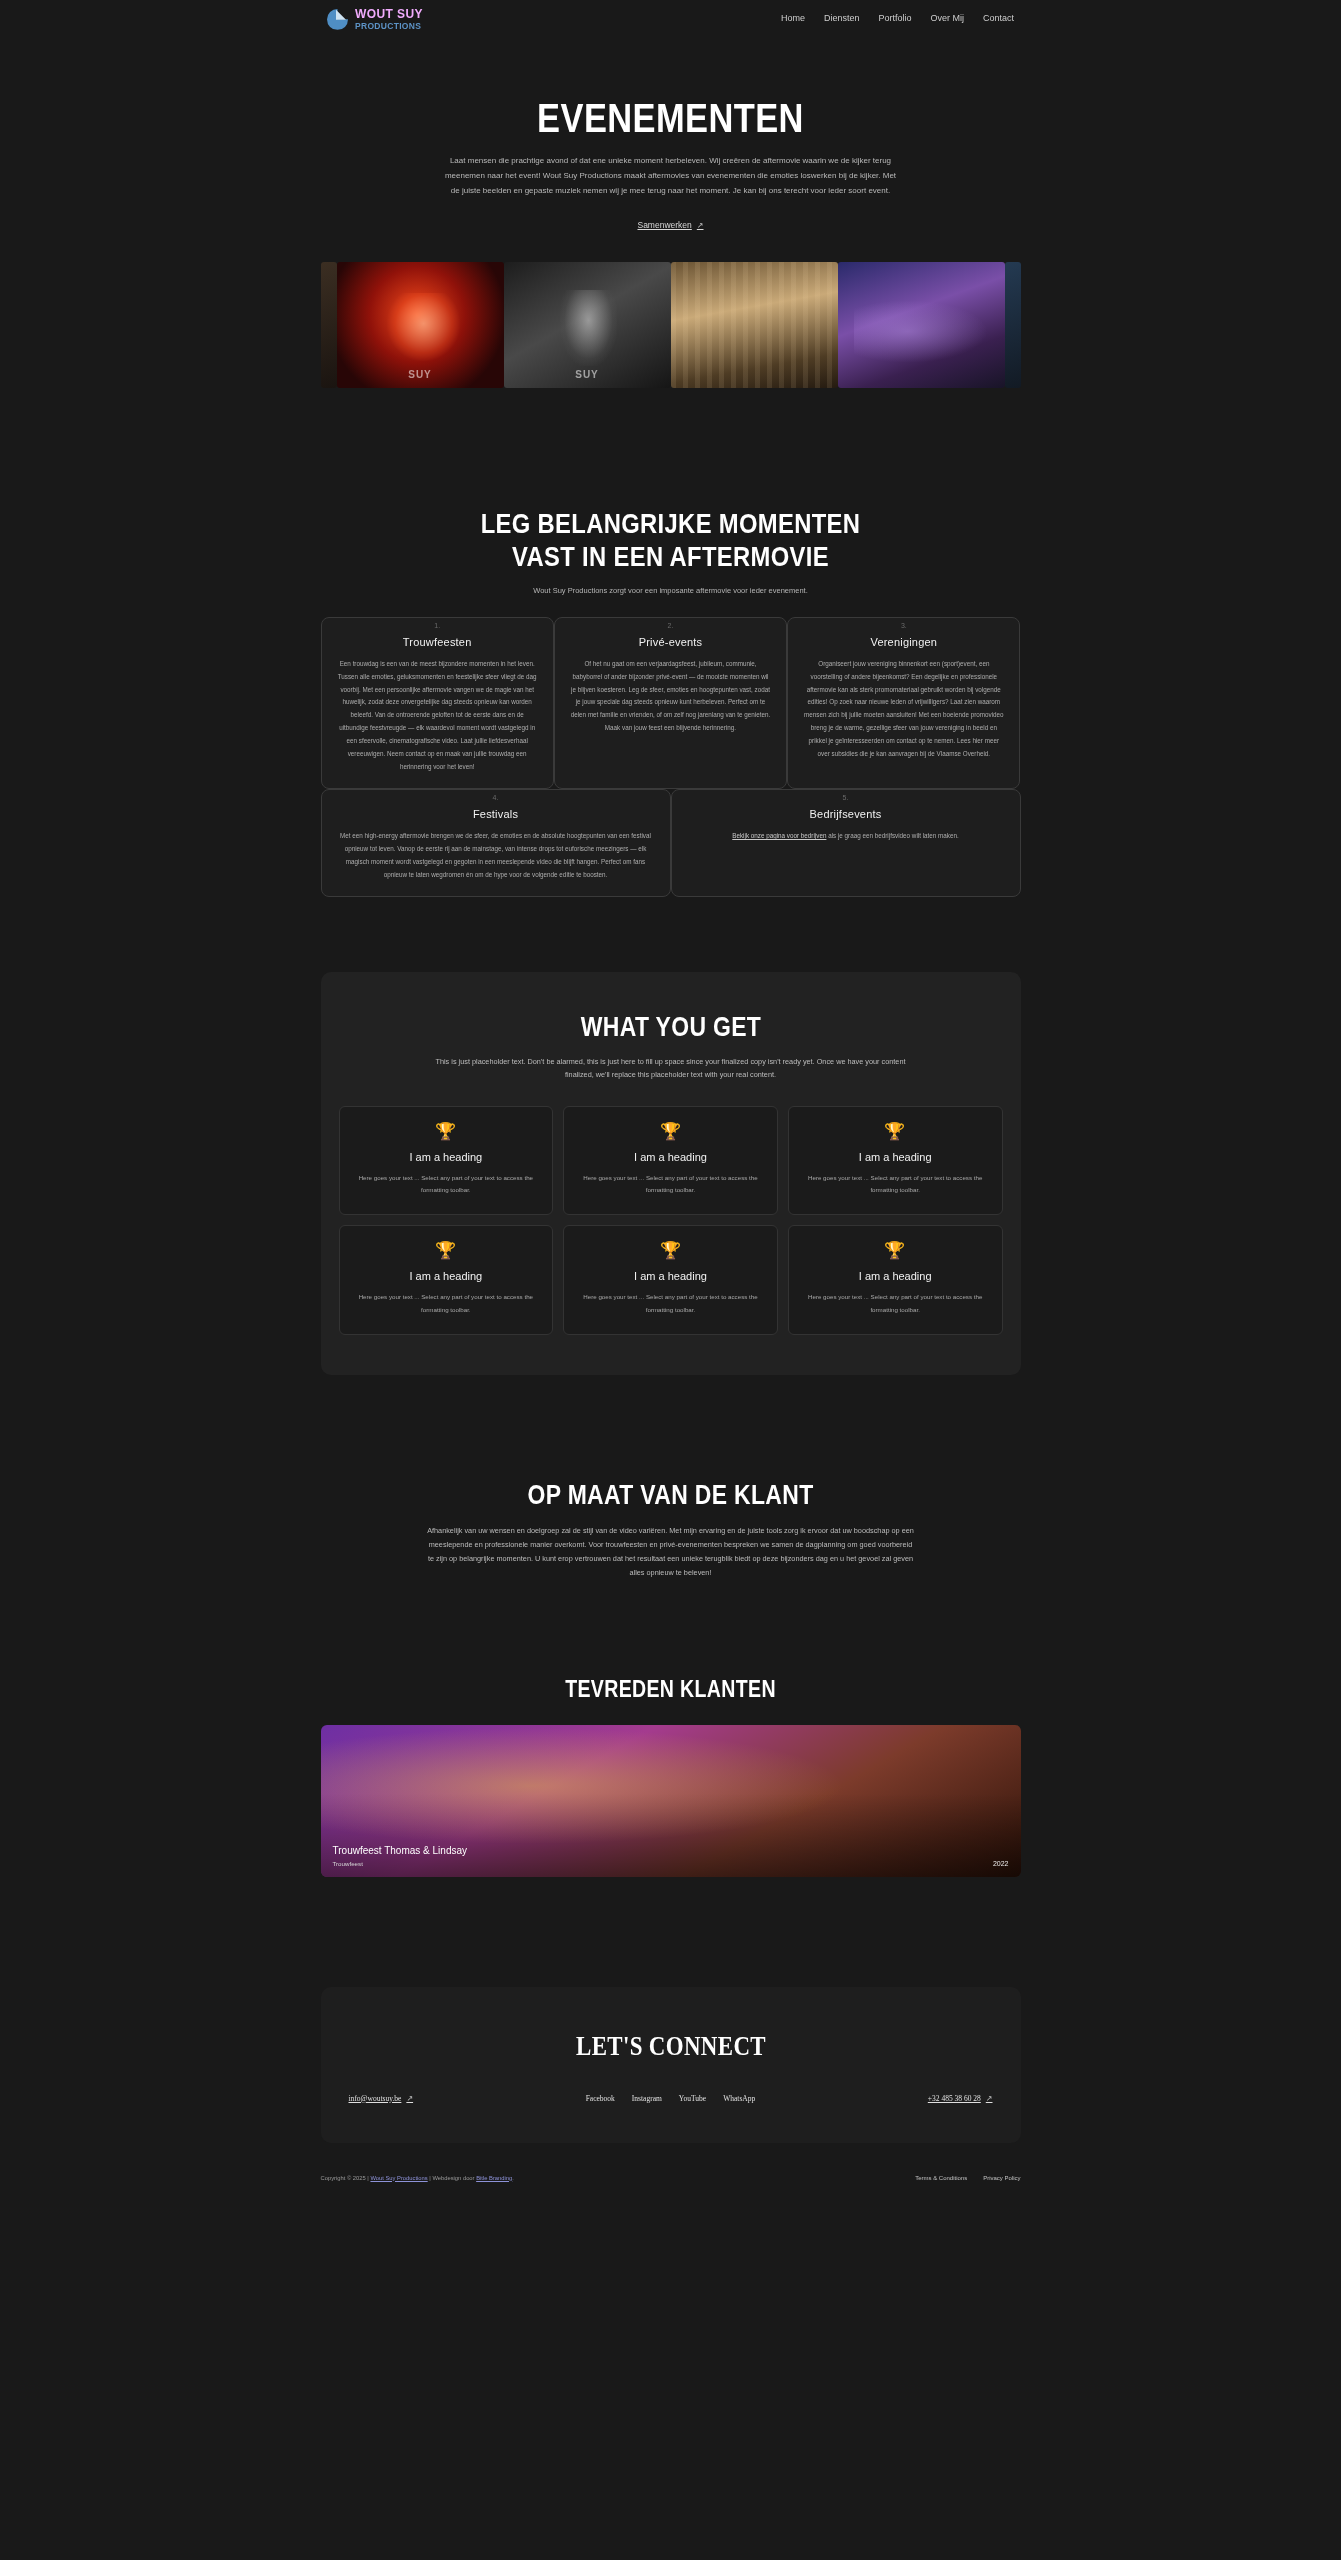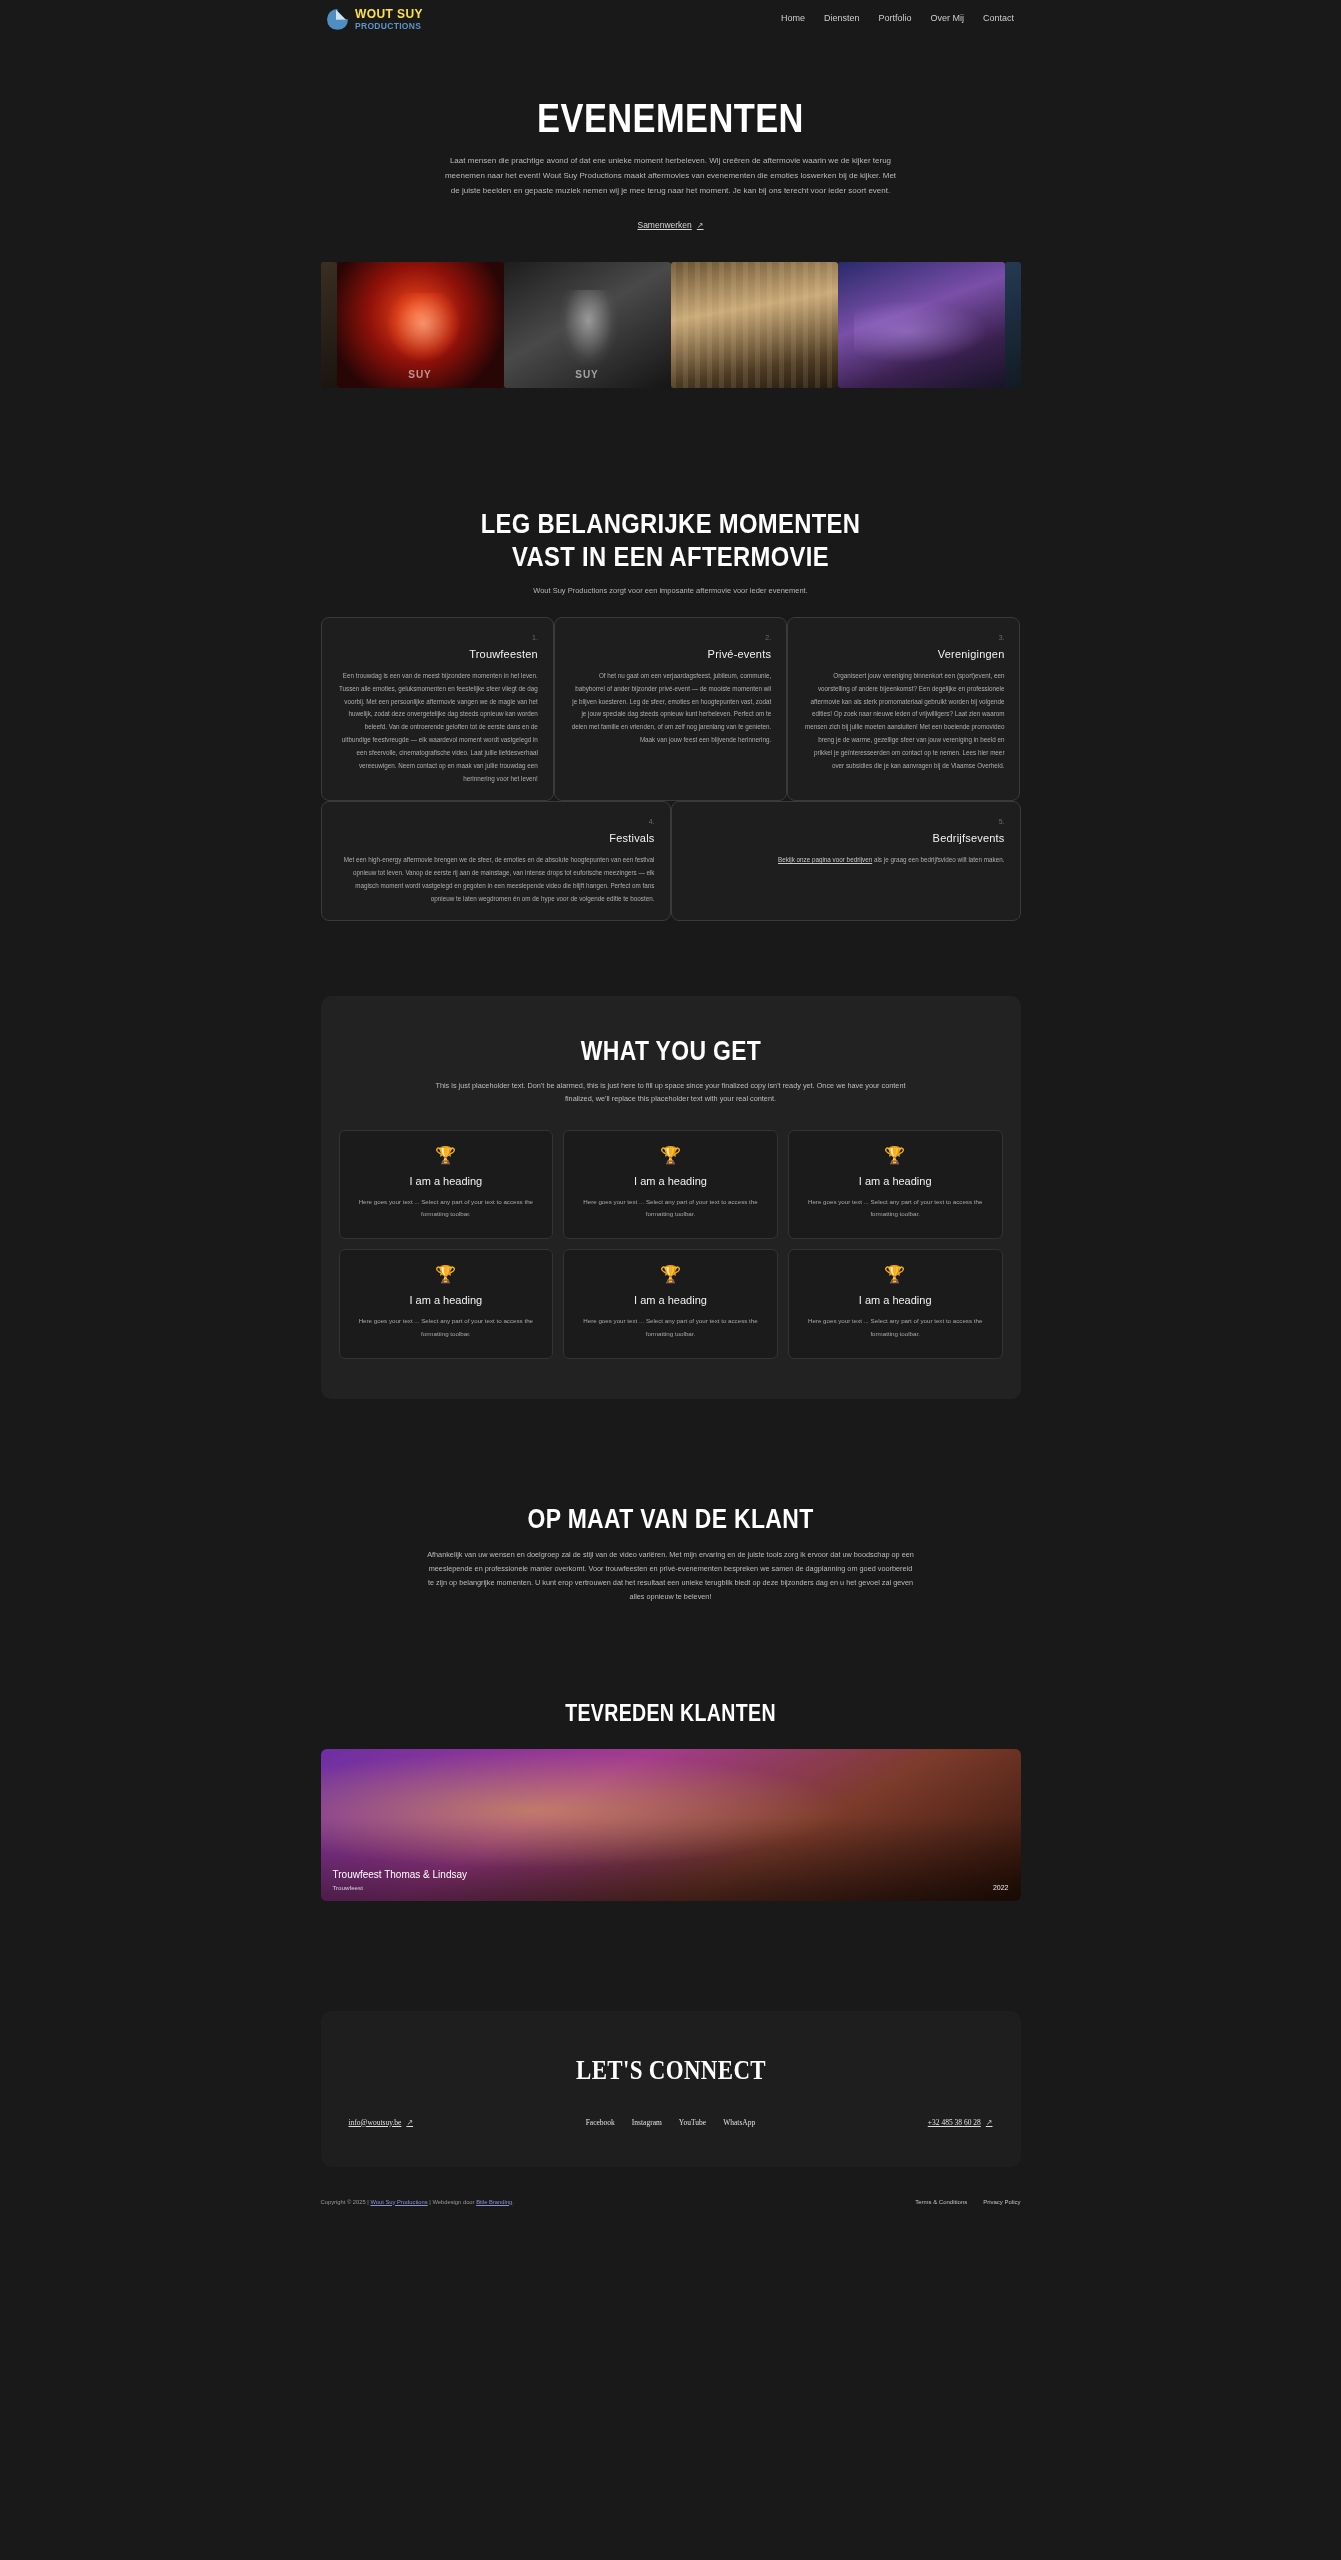--- a/index.html
+++ b/index.html
@@ -26,7 +26,7 @@
     background:#cfe3f2; clip-path: polygon(0 0, 100% 100%, 0 100%);
   }
   .logo-text { display:flex; flex-direction:column; line-height:1; }
-  .logo-text .l1 { font-size:12px; font-weight:bold; letter-spacing:.4px; color:#fde047; font-stretch:condensed; }
+  .logo-text .l1 { font-size:12px; font-weight:bold; letter-spacing:.4px; color:#f0abfc; font-stretch:condensed; }
   .logo-text .l2 { font-size:8.5px; font-weight:bold; letter-spacing:.3px; color:#5d93c6; margin-top:2px; }
   .nav { position:absolute; right:327px; top:13px; display:flex; gap:19px; }
   .nav a { color:#cdcdcd; font-size:9px; text-decoration:none; }

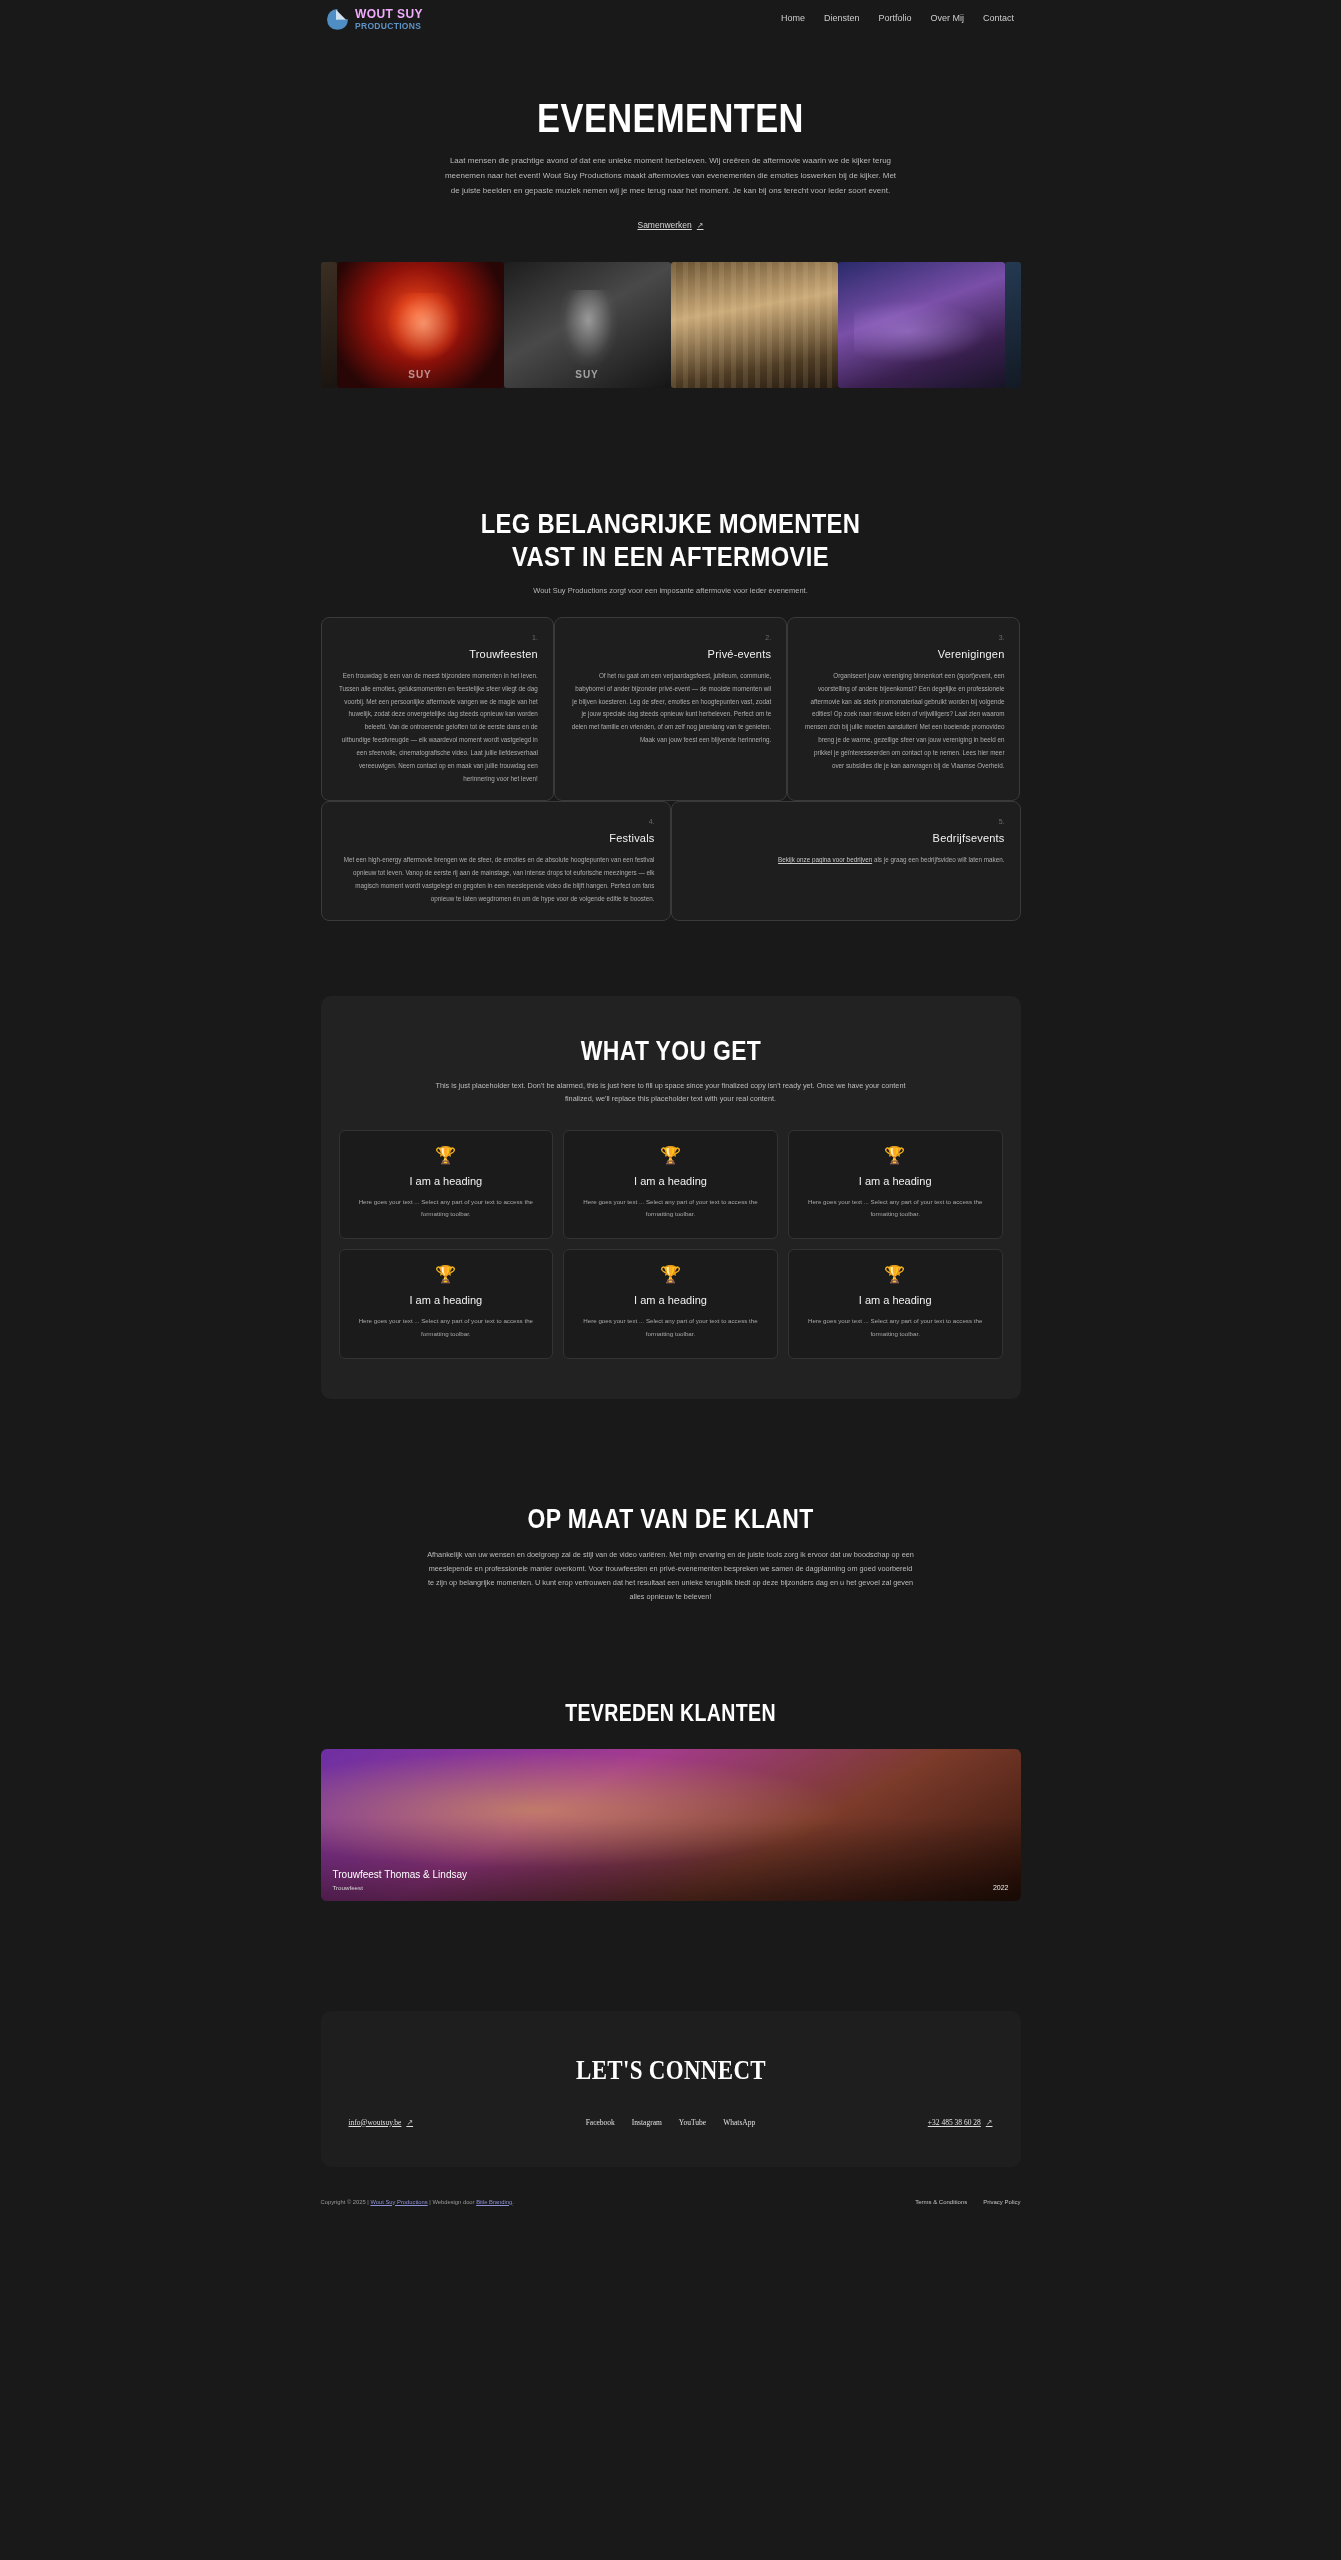--- a/index.html
+++ b/index.html
@@ -78,7 +78,7 @@
   .card-row { display:flex; gap:0; }
   .card {
     background:#1e1e1e; border:1px solid #3a3a3a; border-radius:8px;
-    padding:16px 15px 14px; position:relative;text-align:right;
+    padding:4px 15px 14px; position:relative;
   }
   .row1 .card { width:233.4px; }
   .row1 .card + .card { margin-left:0; }

